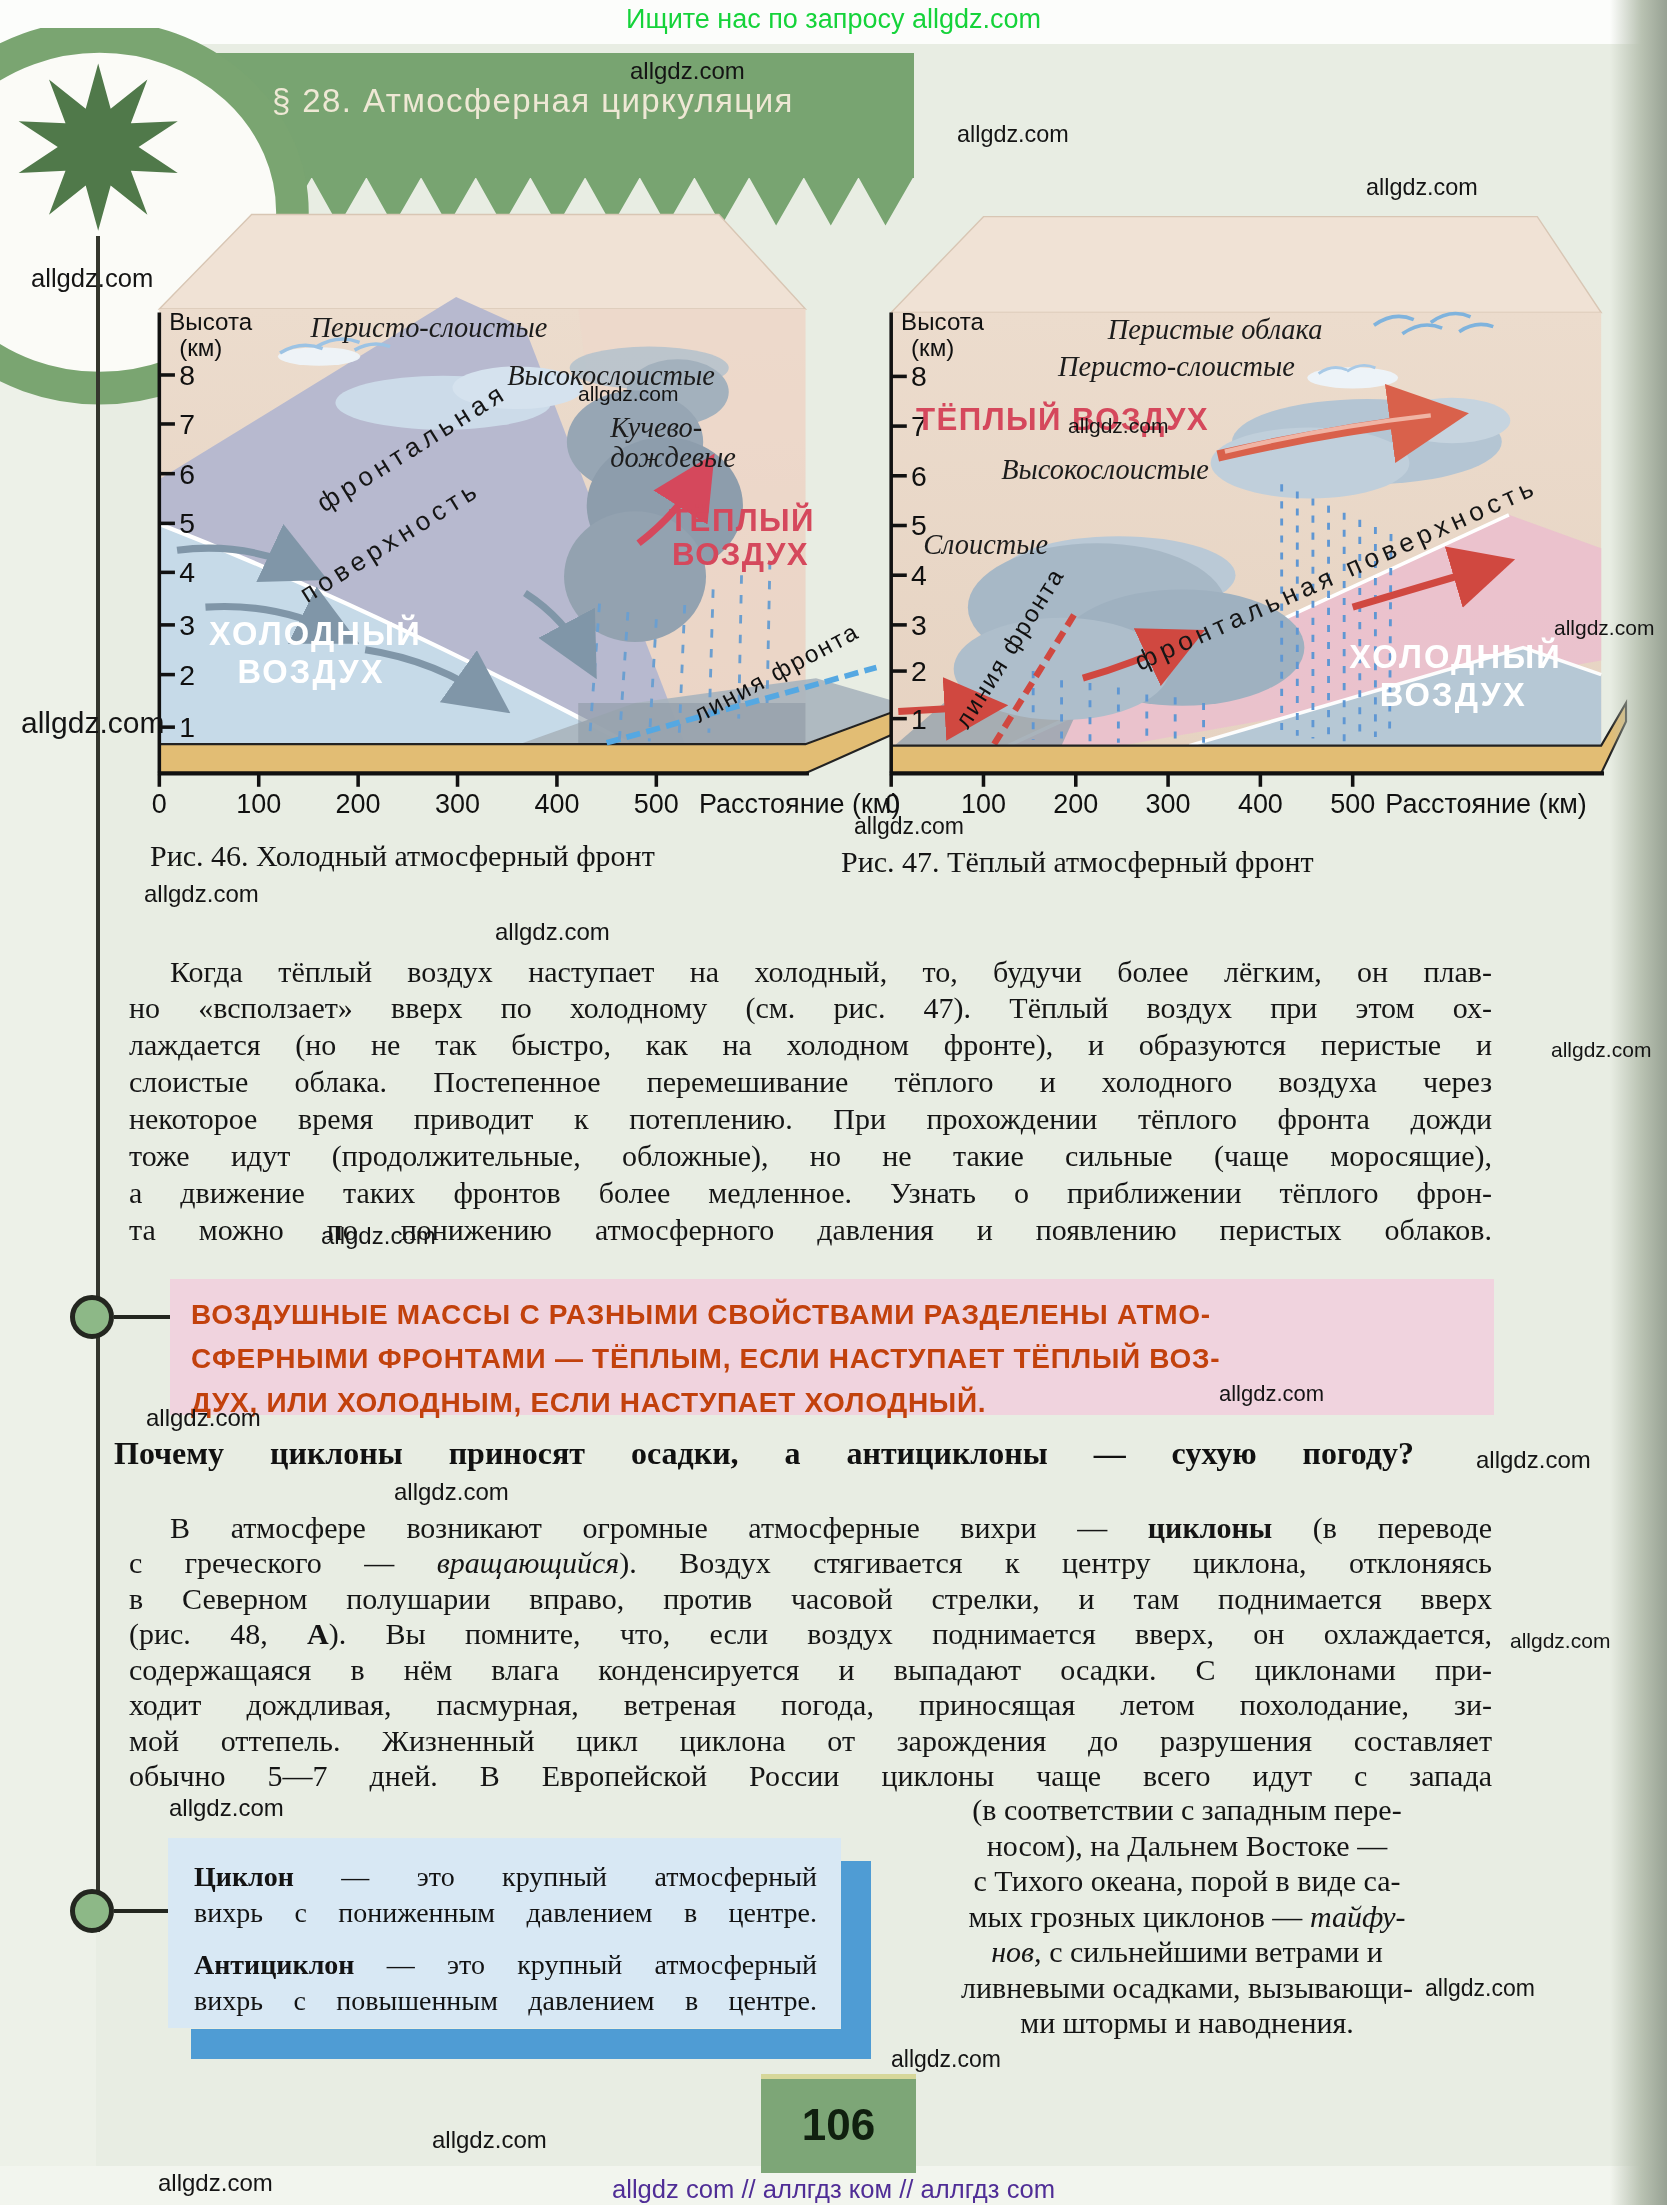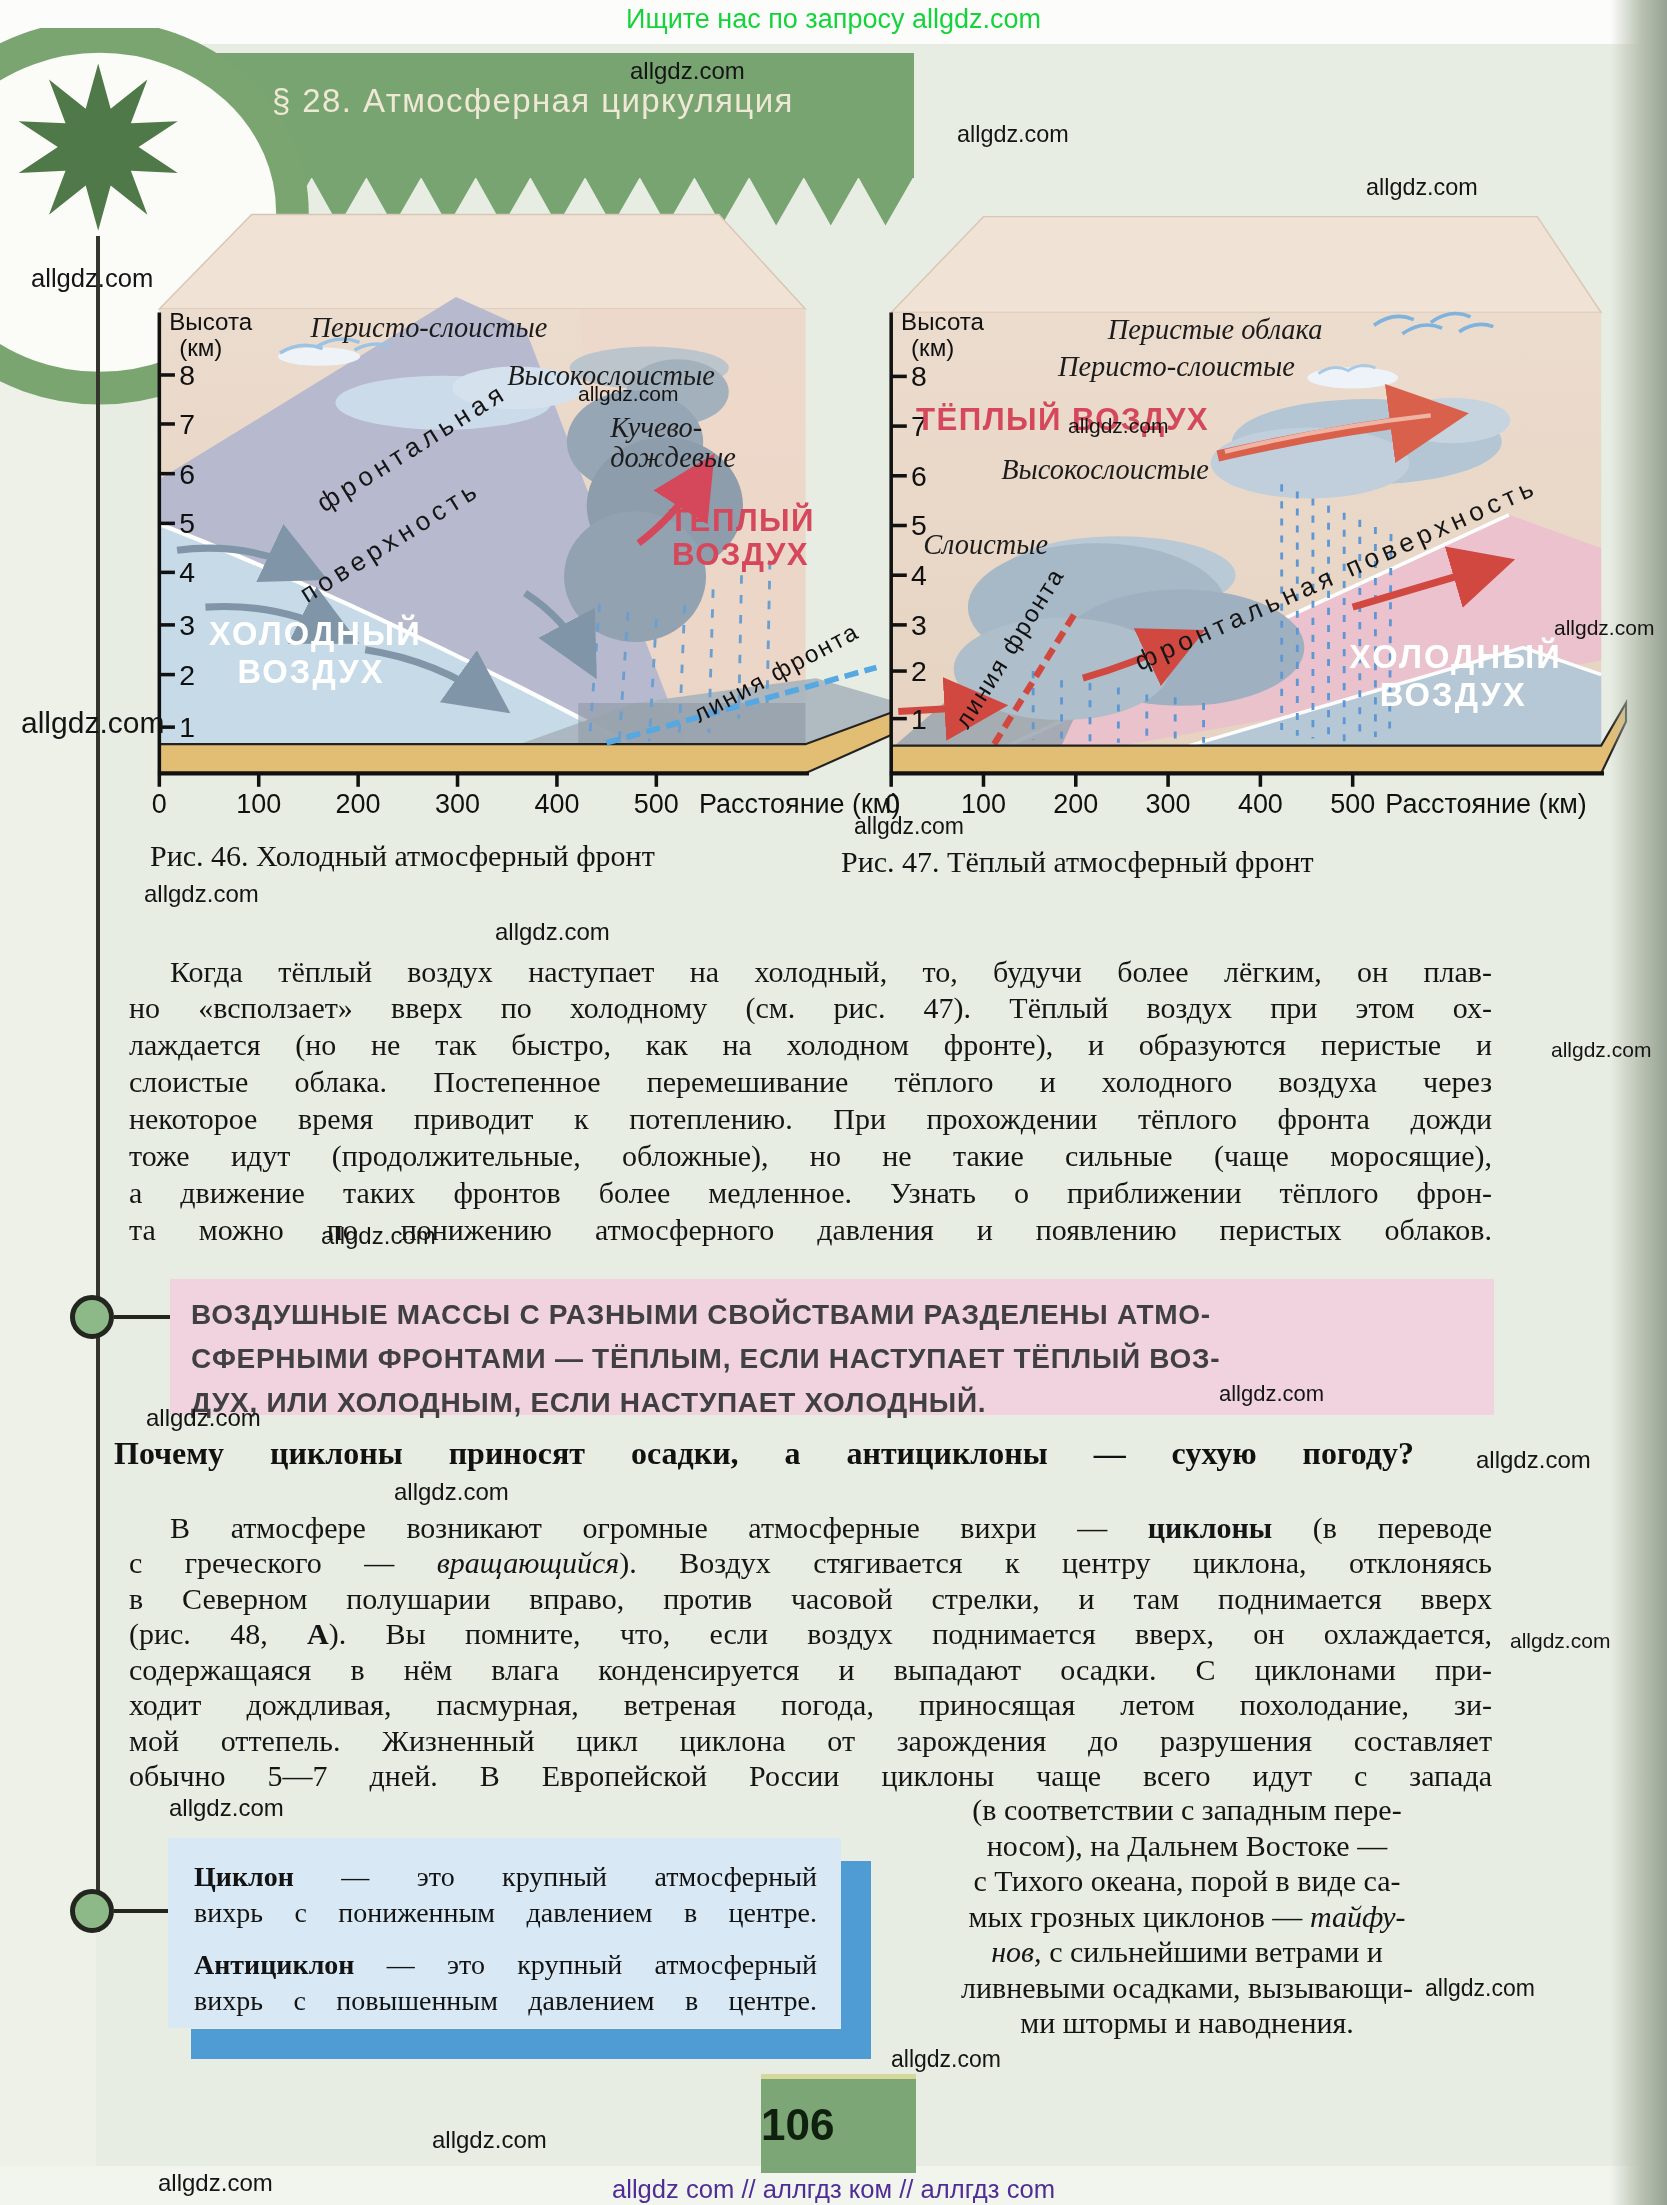--- a/index.html
+++ b/index.html
@@ -42,7 +42,7 @@
   #key-box{left:170px;top:1279px;width:1324px;height:136px;background:#f0d3de;}
   .kline{position:absolute;left:21px;width:1286px;box-sizing:border-box;
      font-family:"Liberation Sans","DejaVu Sans",sans-serif;font-weight:bold;
-     font-size:28px;color:#404040;letter-spacing:0.7px;white-space:nowrap;}
+     font-size:28px;color:#c2410c;letter-spacing:0.7px;white-space:nowrap;}
   
   #q-heading{left:114px;top:1435px;width:1300px;font-weight:bold;font-size:32px;color:#111;
      text-align:justify;}

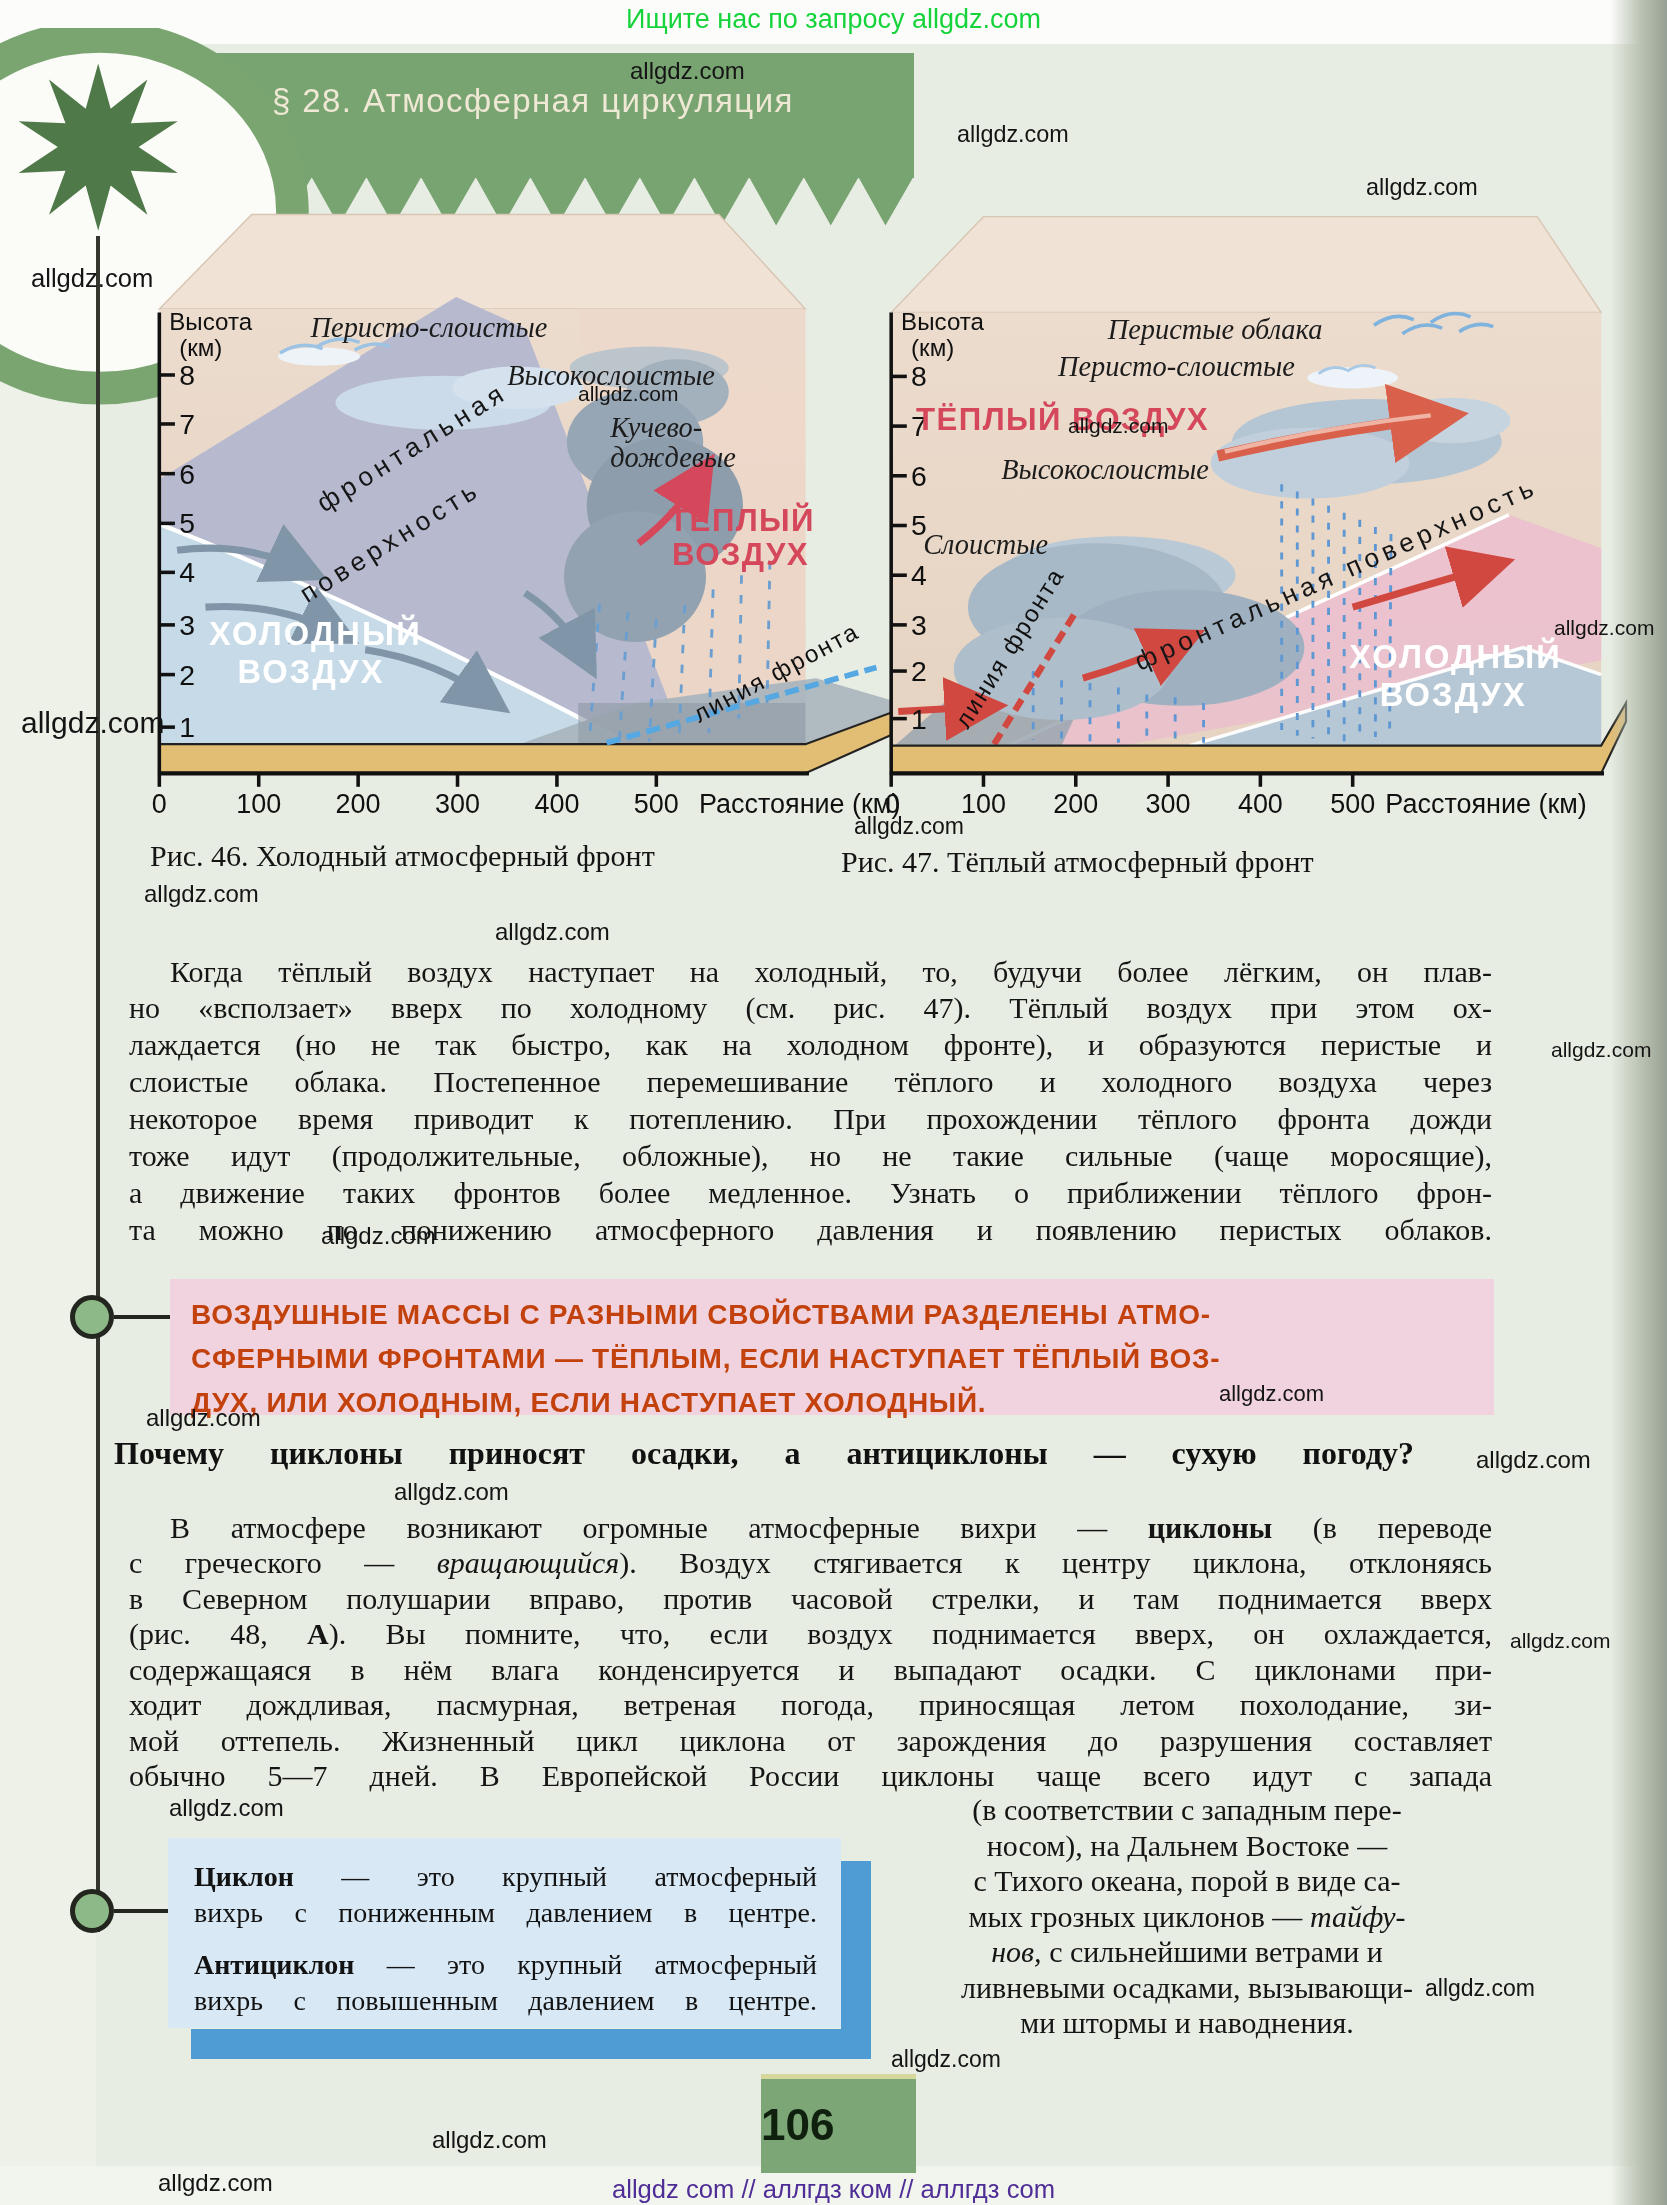--- a/index.html
+++ b/index.html
@@ -55,7 +55,7 @@
   
   #bottom-strip{left:0;top:2166px;width:1667px;height:39px;background:#f2f5ee;}
   #page-tab{left:761px;top:2074px;width:155px;height:99px;background:#7da677;
-     border-top:5px solid #d6d79a;box-sizing:border-box;}
+     border-top:5px solid #d6d79a;box-sizing:border-box;text-align:center;}
   #page-num{font-family:"Liberation Sans","DejaVu Sans",sans-serif;font-weight:bold;
      font-size:44px;color:#10200f;line-height:92px;}
   #promo-bottom{left:0;top:2175px;width:1667px;text-align:center;

